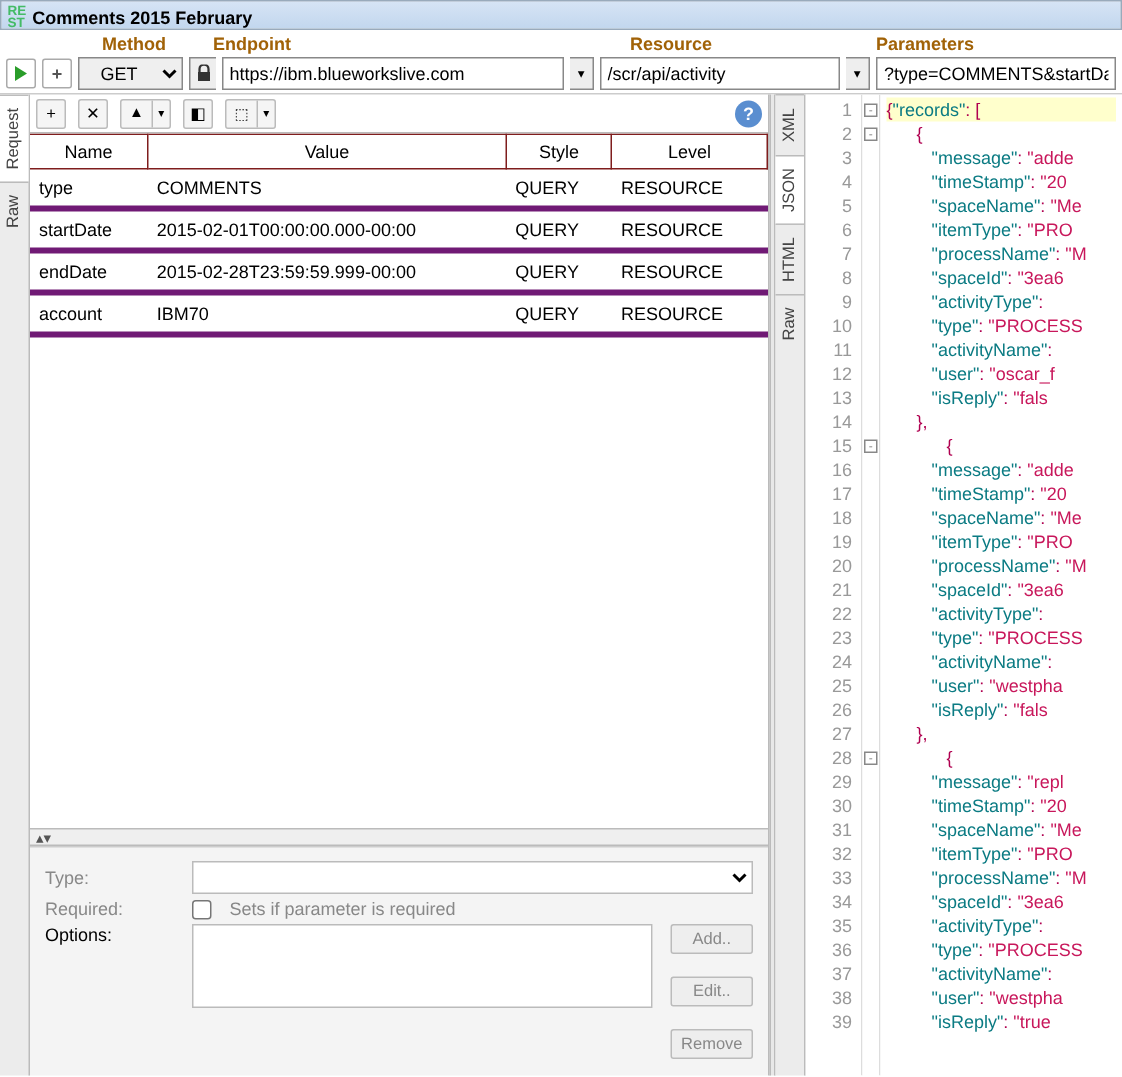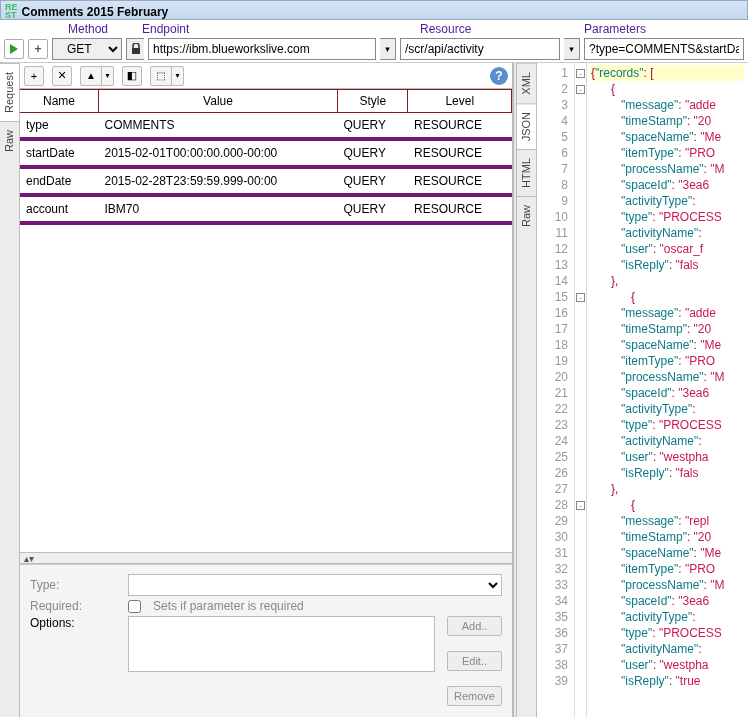--- a/index.html
+++ b/index.html
@@ -11,7 +11,7 @@
 
 
 .top-fields { display: flex; padding: 2px 4px 0 68px; gap: 4px; }
-.top-fields label { font-size: 12px; color: #4c1d95; }
+.top-fields label { font-size: 12px; color: #a16207; font-weight: bold; }
 .fld-method { width: 70px; }
 .fld-endpoint { flex: 1; }
 .fld-resource { width: 160px; }

